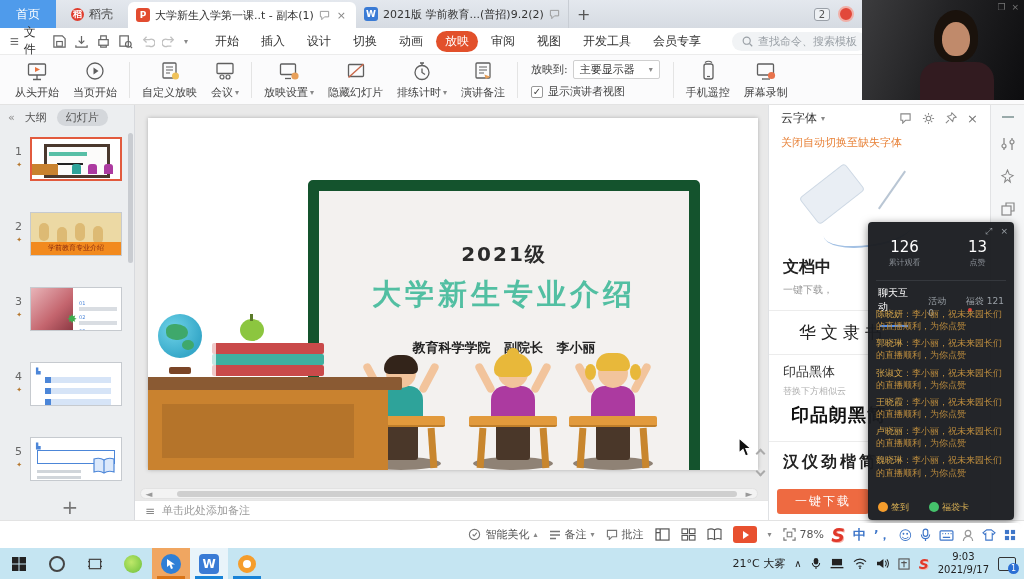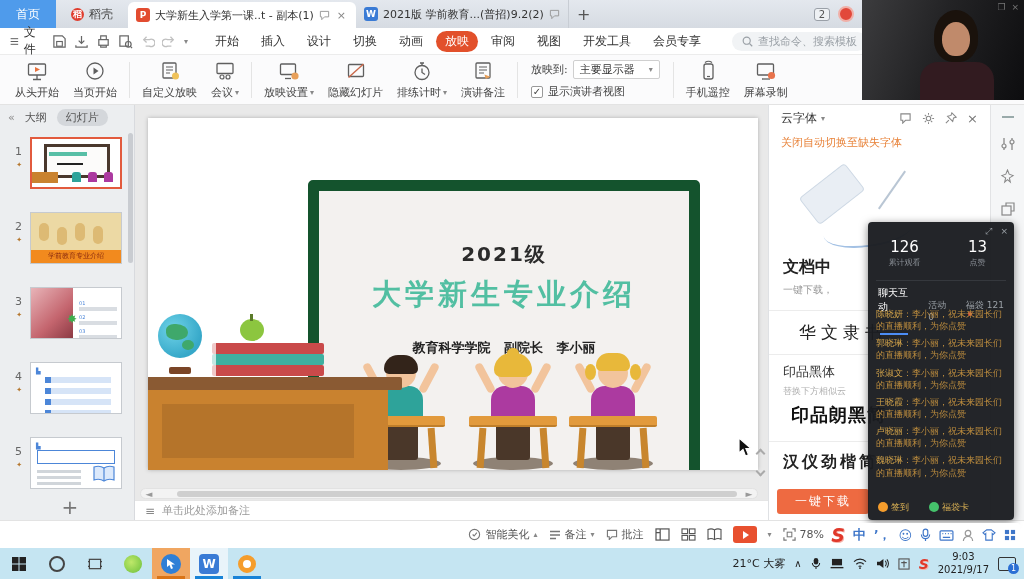--- a/index.html
+++ b/index.html
@@ -53,7 +53,7 @@
   .sb-pill { background:#d4d7db; border-radius:9px; padding:1px 9px; }
   .thumb-num { position:absolute; width:20px; text-align:right; font-size:11px; color:#666; }
   .thumb-star { position:absolute; width:20px; text-align:right; font-size:7px; color:#b5772e; }
-  .thumb { position:absolute; left:30px; width:92px; height:52px; background:#fff; border:1px solid #c6cacf; overflow:hidden; }
+  .thumb { position:absolute; left:30px; width:92px; height:44px; background:#fff; border:1px solid #c6cacf; overflow:hidden; }
   .thumb.sel { border:2px solid #e25a3d; }
   .sb-scroll { position:absolute; right:1px; top:28px; width:5px; height:130px; background:#c9ccd1; border-radius:3px; }
   .add-slide { position:absolute; left:55px; top:390px; font-size:20px; color:#777; width:30px; text-align:center; }

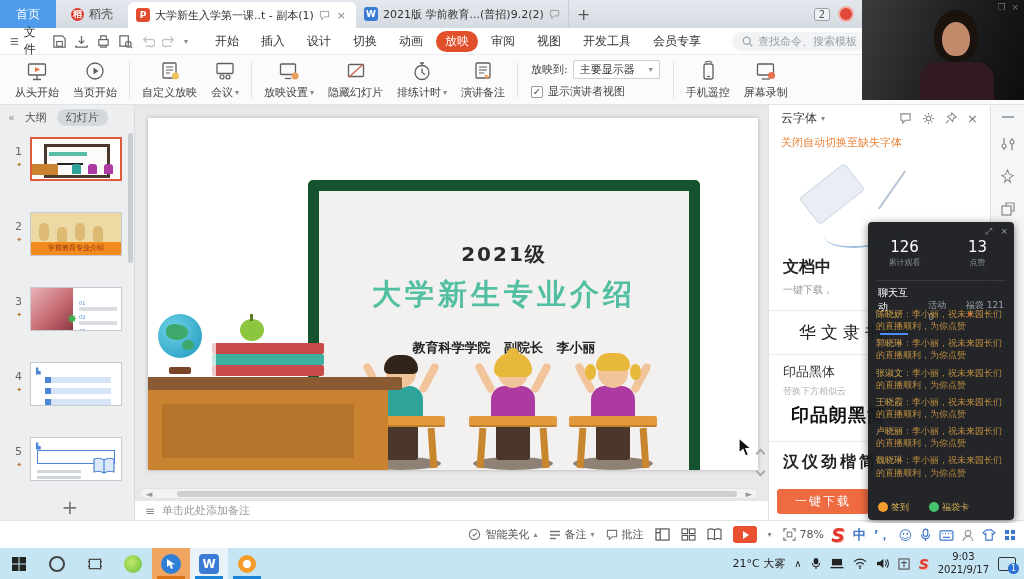--- a/index.html
+++ b/index.html
@@ -155,7 +155,7 @@
   .ch-lb { font-size:8px; color:#8a8f96; margin-top:1px; }
   .ch-div { position:absolute; left:8px; top:58px; width:130px; height:1px; background:#35383d; }
   .ch-tabs { position:absolute; left:10px; top:64px; width:130px; display:flex; gap:12px; align-items:center; font-size:9px; color:#9aa0a6; }
-  .ch-tab.on { color:#fff; font-size:10px; position:relative; padding-bottom:20px; }
+  .ch-tab.on { color:#fff; font-size:10px; position:relative; padding-bottom:12px; }
   .ch-tab.on::after { content:""; position:absolute; left:2px; bottom:-1px; width:28px; height:2px; background:#4c8df6; }
   .ch-dot { width:4px; height:4px; background:#e23c3c; border-radius:50%; display:inline-block; margin-left:2px; vertical-align:top; }
   .ch-msgs { position:absolute; left:8px; top:86px; width:132px; height:186px; overflow:hidden; }

